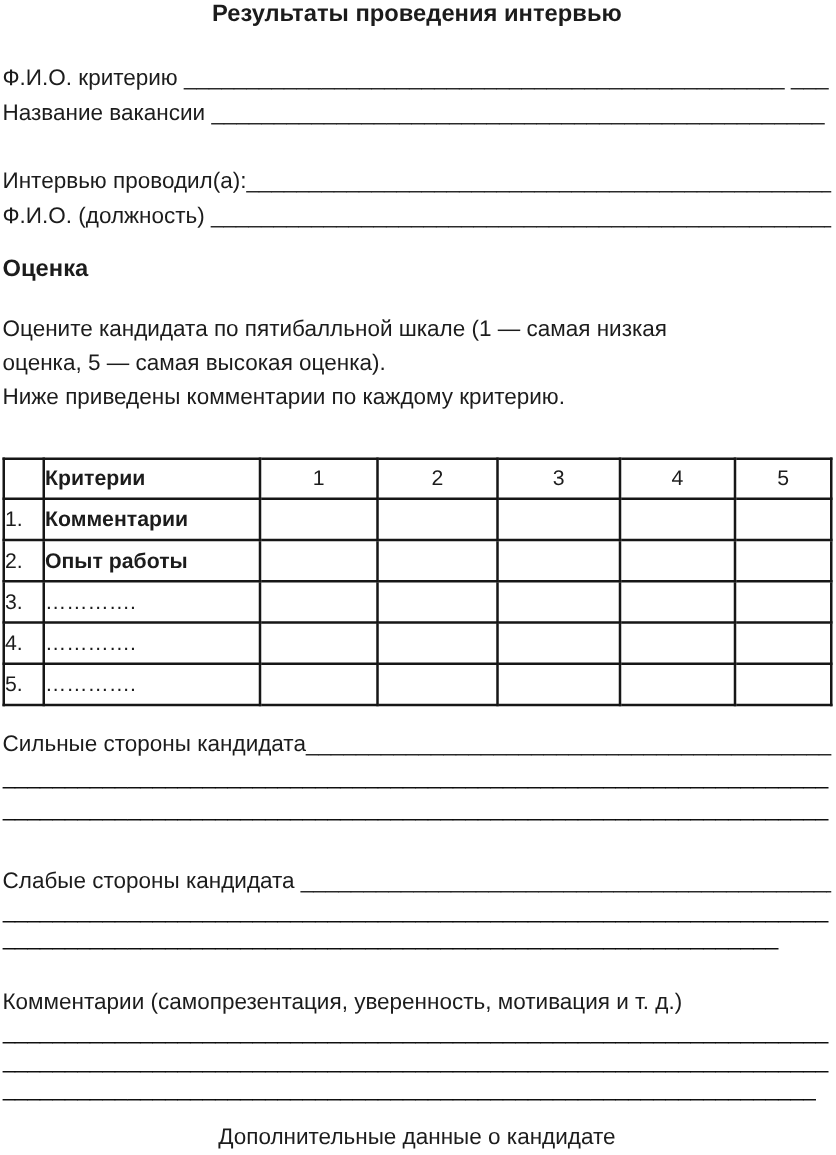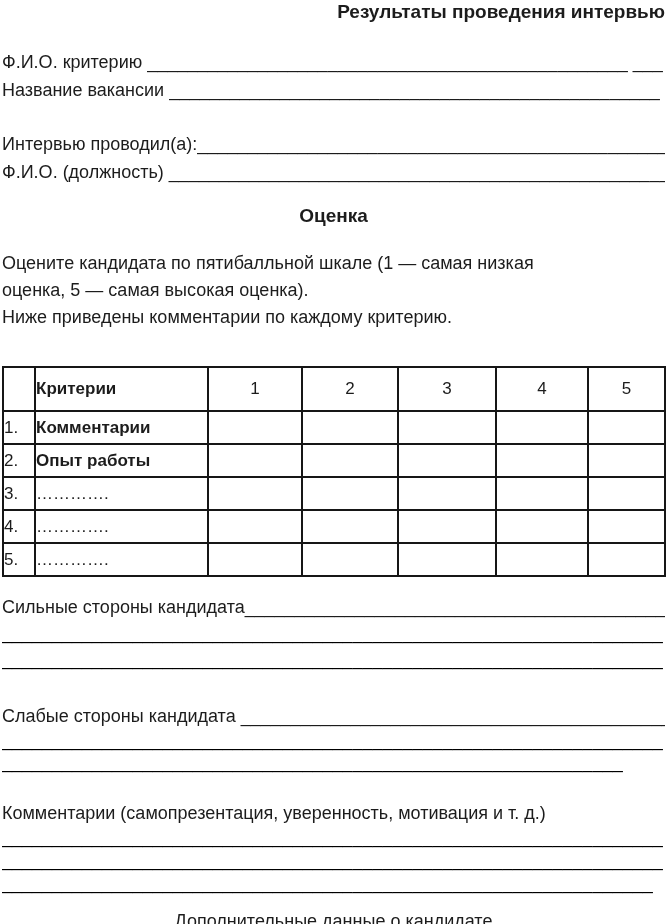--- a/index.html
+++ b/index.html
@@ -19,7 +19,7 @@
   }
   .doc-title {
     margin-top: 1px;
-    text-align: right;
+    text-align: center;
     font-weight: bold;
     font-size: 19px;
     line-height: 22px;

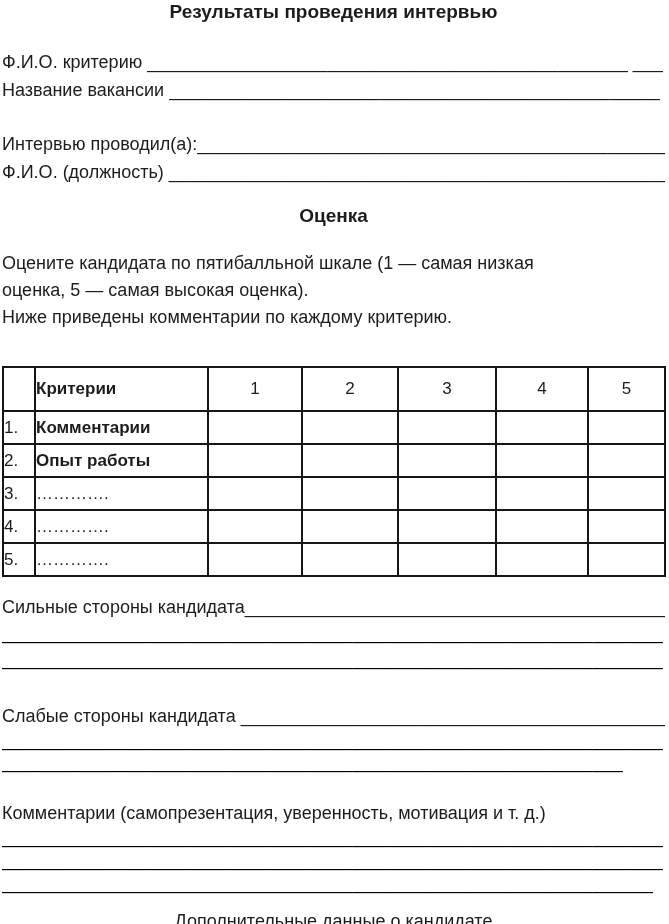--- a/index.html
+++ b/index.html
@@ -35,7 +35,6 @@
   .blank { letter-spacing: 0; }
   .section-heading {
     margin-top: 19px;
-    text-align: center;
     font-weight: bold;
     font-size: 19px;
     line-height: 22px;

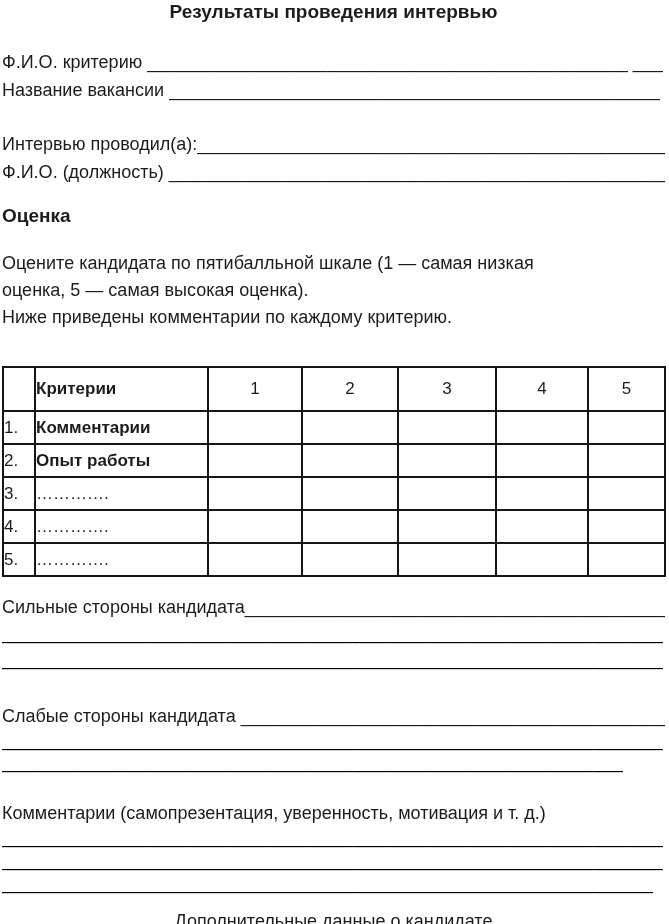--- a/index.html
+++ b/index.html
@@ -55,7 +55,7 @@
     font-size: 17px;
   }
   table.score-table tr { height: 33px; }
-  table.score-table tr.hdr { height: 44px; }
+  table.score-table tr.hdr { height: 32px; }
   td.c-num { padding-left: 6px; font-size: 16px; }
   td.c-crit { padding-left: 7px; }
   td.c-crit.bold { font-weight: bold; }

